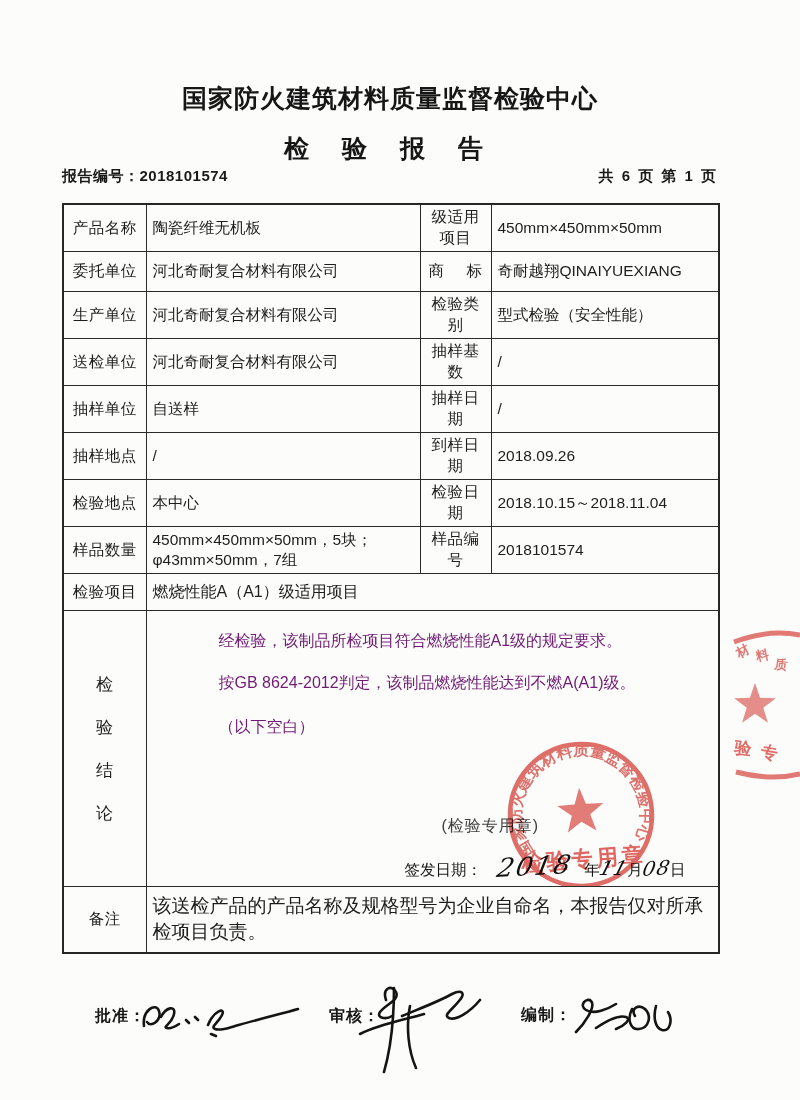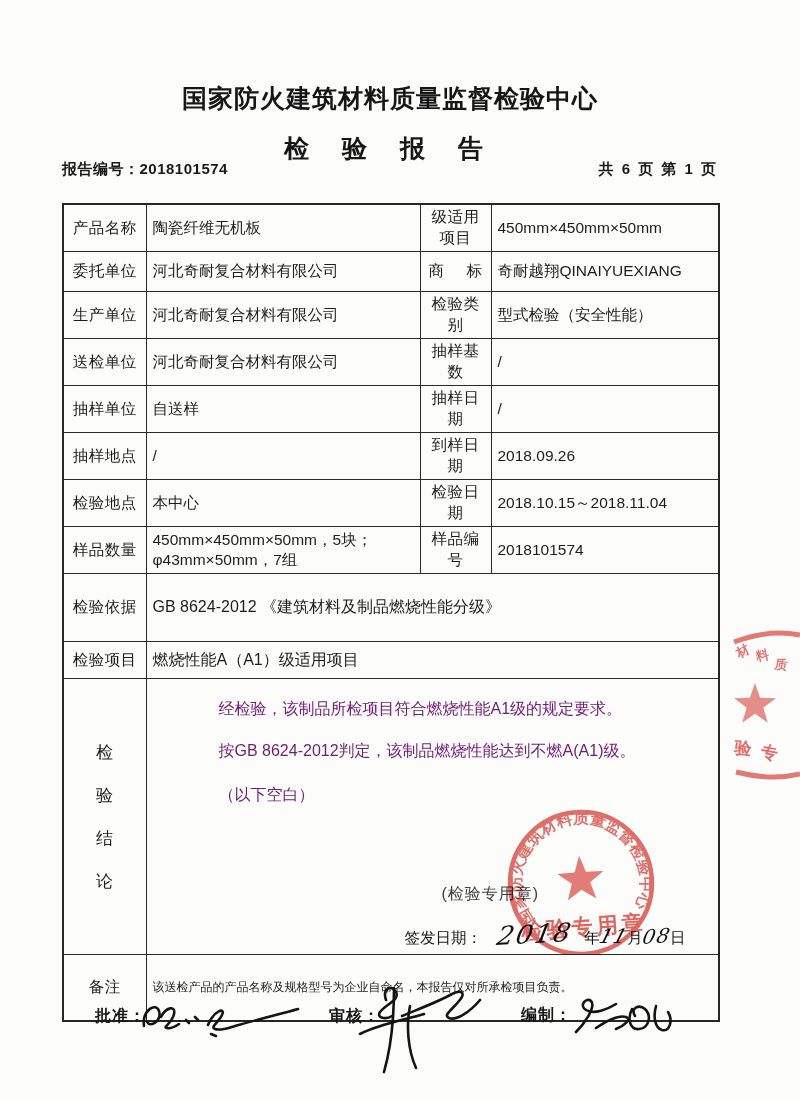--- a/index.html
+++ b/index.html
@@ -18,7 +18,7 @@
     font-size:25px;font-weight:bold;letter-spacing:13px;color:#161616;
   }
   .report-meta{
-    position:absolute;top:160px;left:62px;width:656px;
+    position:absolute;top:167px;left:62px;width:656px;
     display:flex;justify-content:space-between;align-items:baseline;
     font-size:15px;font-weight:bold;color:#1a1a1a;
   }

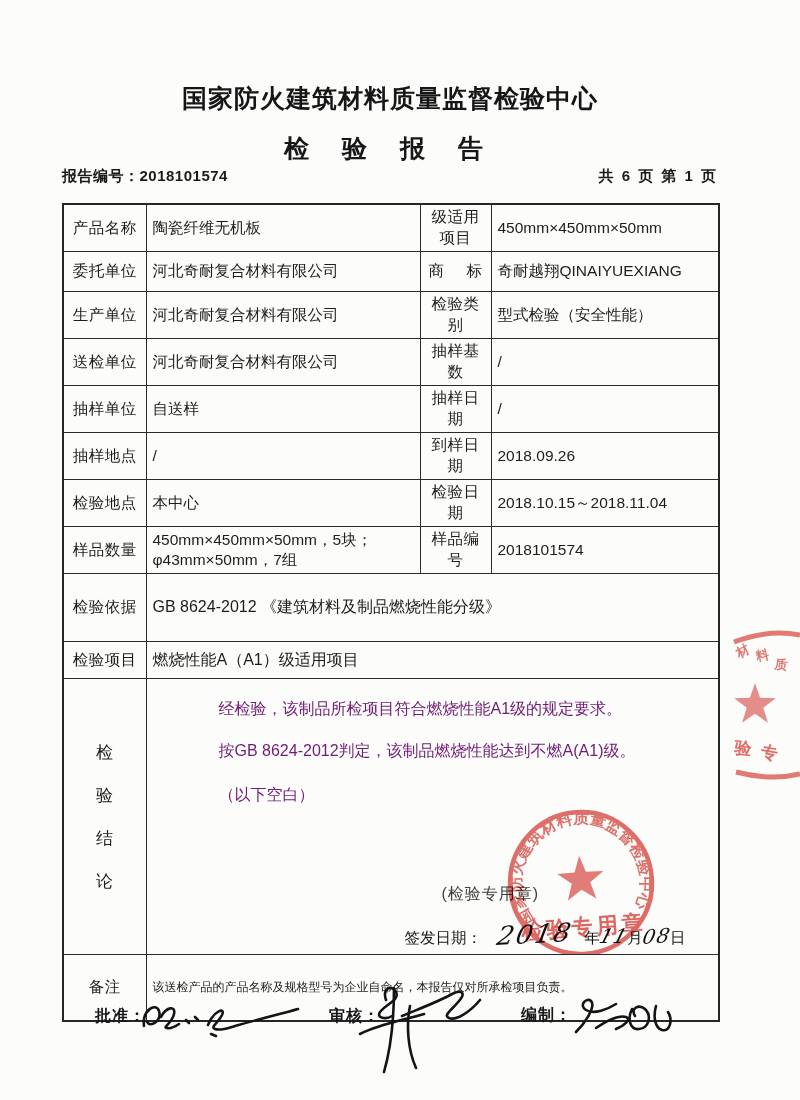--- a/index.html
+++ b/index.html
@@ -146,10 +146,6 @@
       <td class="val">2018101574</td>
     </tr>
 
-    <tr class="r68">
-      <td class="lbl">检验依据</td>
-      <td class="val" colspan="3" style="font-size:16px">GB 8624-2012 《建筑材料及制品燃烧性能分级》</td>
-    </tr>
 
     <tr class="r37">
       <td class="lbl">检验项目</td>

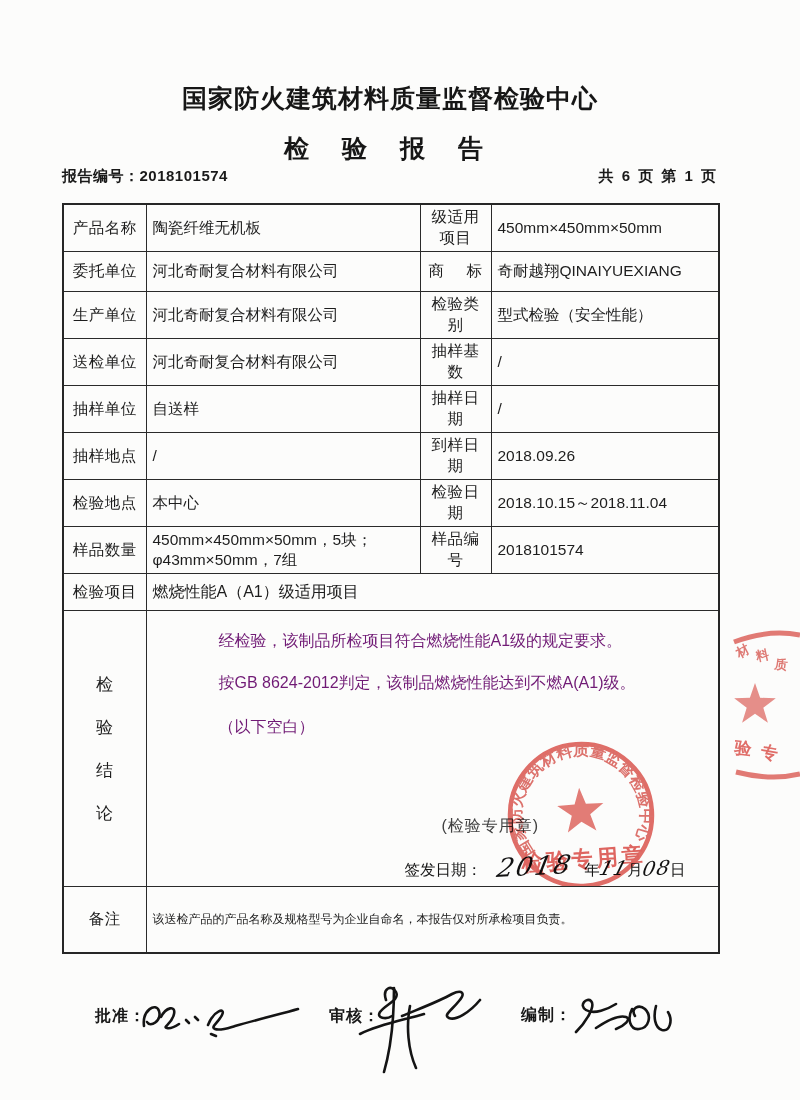--- a/index.html
+++ b/index.html
@@ -196,7 +196,7 @@
 
     <tr class="r66">
       <td class="lbl">备注</td>
-      <td class="val" colspan="3" style="font-size:12px">该送检产品的产品名称及规格型号为企业自命名，本报告仅对所承检项目负责。</td>
+      <td class="val" colspan="3" style="font-size:19px">该送检产品的产品名称及规格型号为企业自命名，本报告仅对所承检项目负责。</td>
     </tr>
   </tbody>
     </table>

